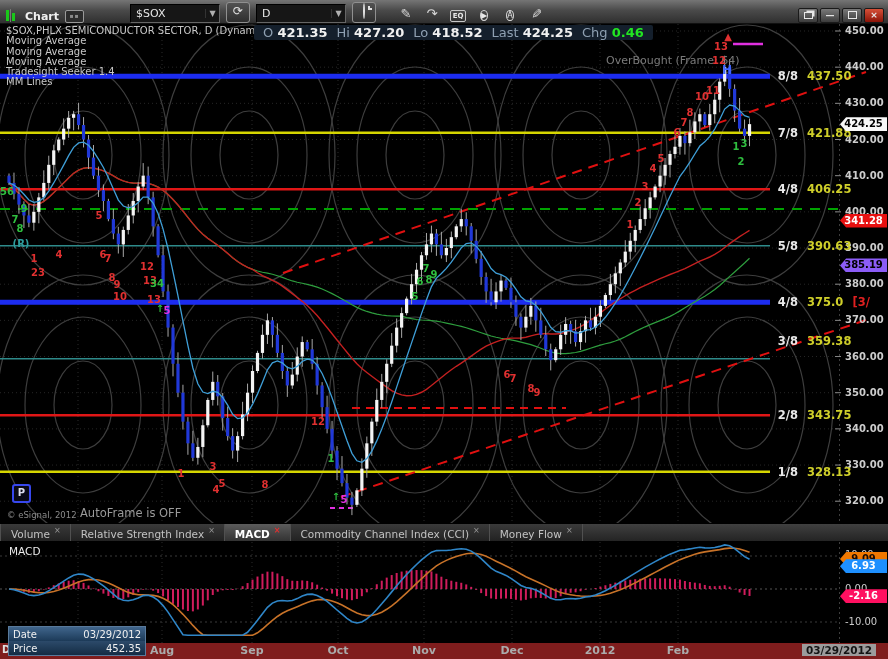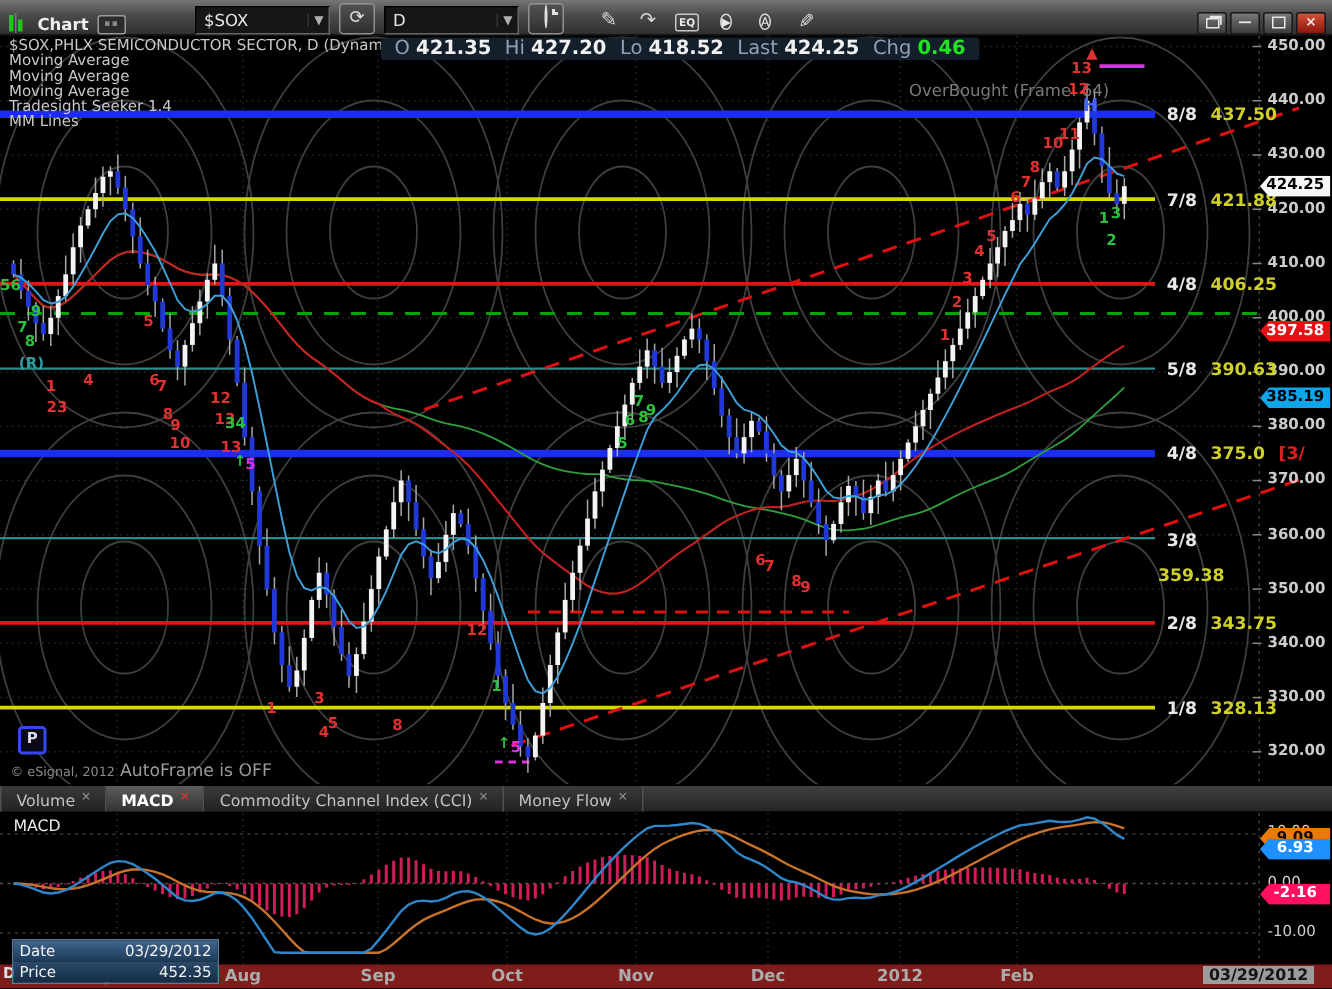--- a/index.html
+++ b/index.html
@@ -632,7 +632,7 @@
       <div class="tick-label" style="top: 459.04px;">330.00</div>
       <div class="tick-label" style="top: 495.21px;">320.00</div>
       <div class="price-tag" style="top: 117.138px; background: rgb(248, 248, 248); color: rgb(0, 0, 0);">424.25</div>
-      <div class="price-tag" style="top: 213.603px; background: rgb(232, 16, 16); color: rgb(255, 255, 255);">397.58</div>
+      <div class="price-tag" style="top: 213.603px; background: rgb(232, 16, 16); color: rgb(255, 255, 255);">341.28</div>
       <div class="price-tag" style="top: 258.418px; background: #0ea5e9; color: rgb(0, 0, 0);">385.19</div>
     </div>
 

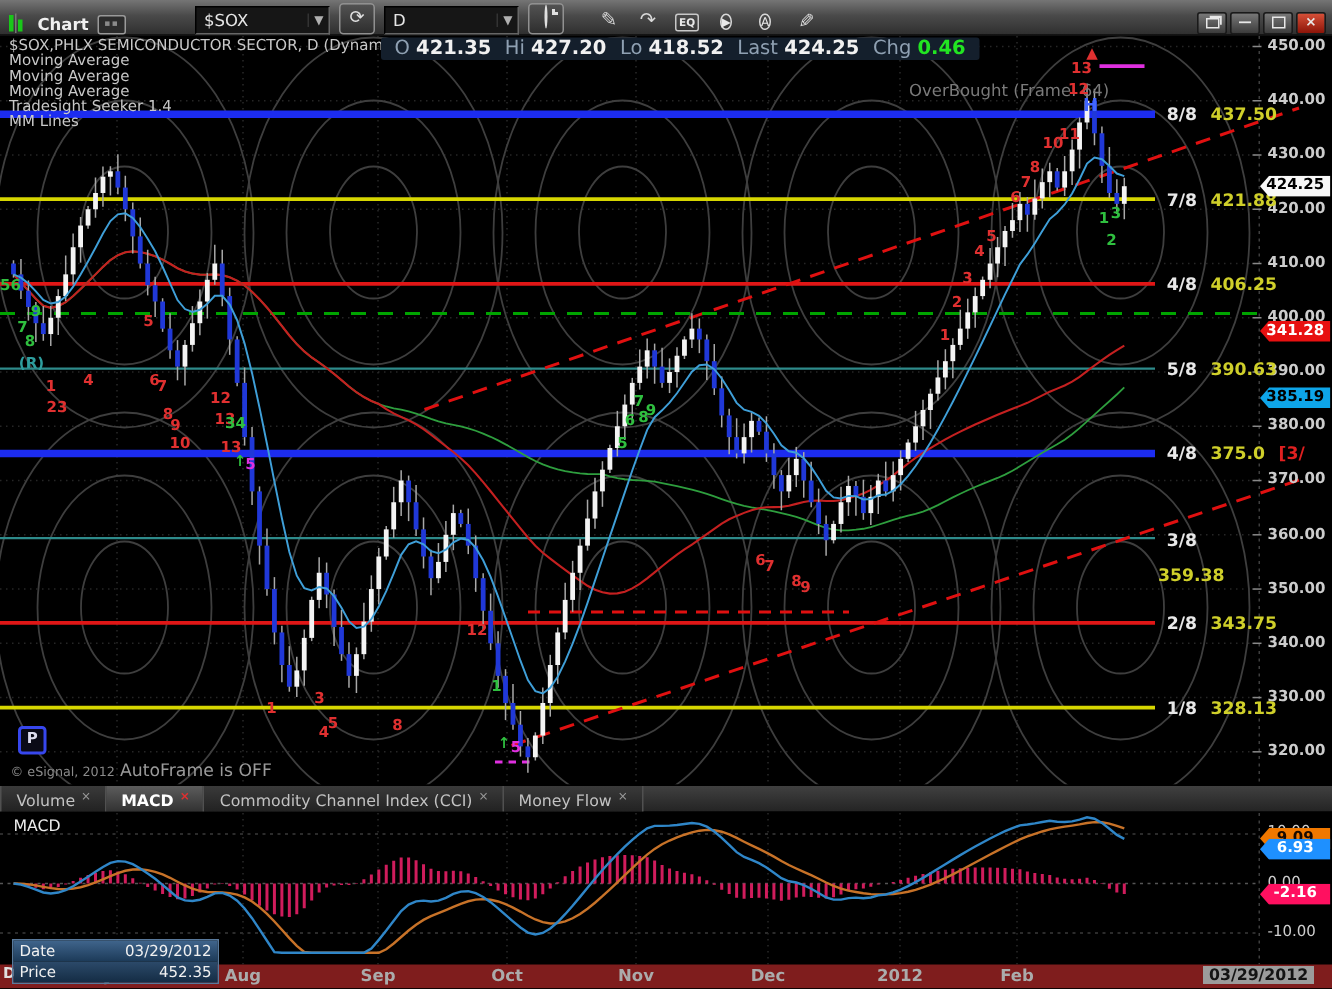--- a/index.html
+++ b/index.html
@@ -633,7 +633,7 @@
       <div class="tick-label" style="top: 495.21px;">320.00</div>
       <div class="price-tag" style="top: 117.138px; background: rgb(248, 248, 248); color: rgb(0, 0, 0);">424.25</div>
       <div class="price-tag" style="top: 213.603px; background: rgb(232, 16, 16); color: rgb(255, 255, 255);">341.28</div>
-      <div class="price-tag" style="top: 258.418px; background: #0ea5e9; color: rgb(0, 0, 0);">385.19</div>
+      <div class="price-tag" style="top: 258.418px; background: #8b5cf6; color: rgb(0, 0, 0);">385.19</div>
     </div>
 
   <div id="p-button">P</div>

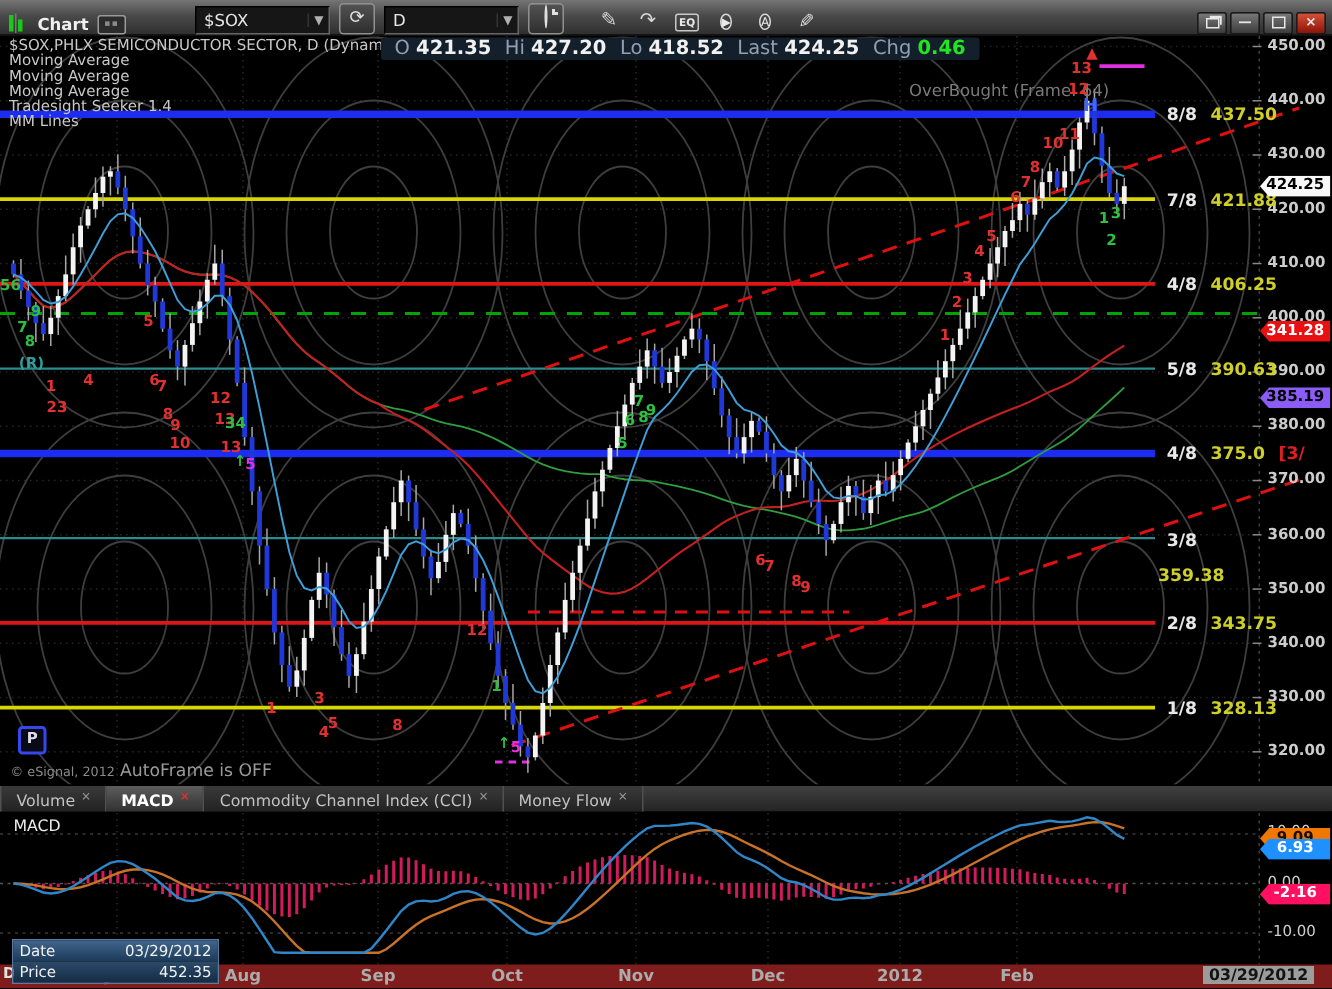--- a/index.html
+++ b/index.html
@@ -603,7 +603,7 @@
         <span class="mm-val">375.0</span>
         <span class="mm-extra">[3/</span>
       </div>
-      <div class="mm-row" style="left: 772px; top: 353px; flex-direction: column;">
+      <div class="mm-row" style="left: 772px; top: 334px;">
         <span class="mm-frac">3/8</span>
         <span class="mm-val">359.38</span>
       </div>

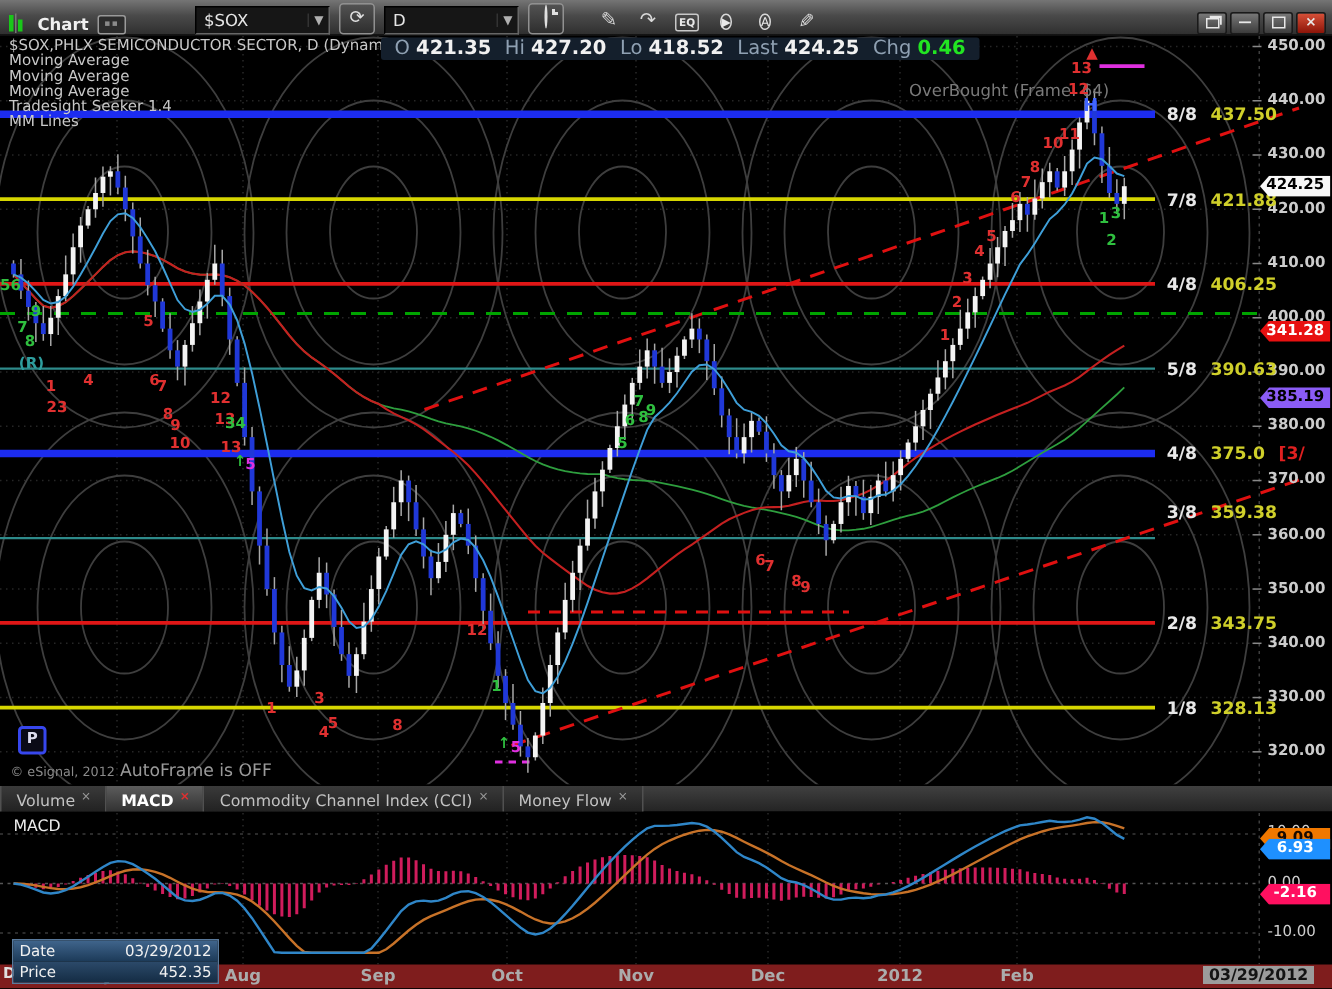--- a/index.html
+++ b/index.html
@@ -642,6 +642,7 @@
 
   <div id="tabs">
       <div class="tab"><span>Volume</span><span class="tx">×</span></div>
+      <div class="tab"><span>Relative Strength Index</span><span class="tx">×</span></div>
       <div class="tab active"><span>MACD</span><span class="tx">×</span></div>
       <div class="tab"><span>Commodity Channel Index (CCI)</span><span class="tx">×</span></div>
       <div class="tab"><span>Money Flow</span><span class="tx">×</span></div>

